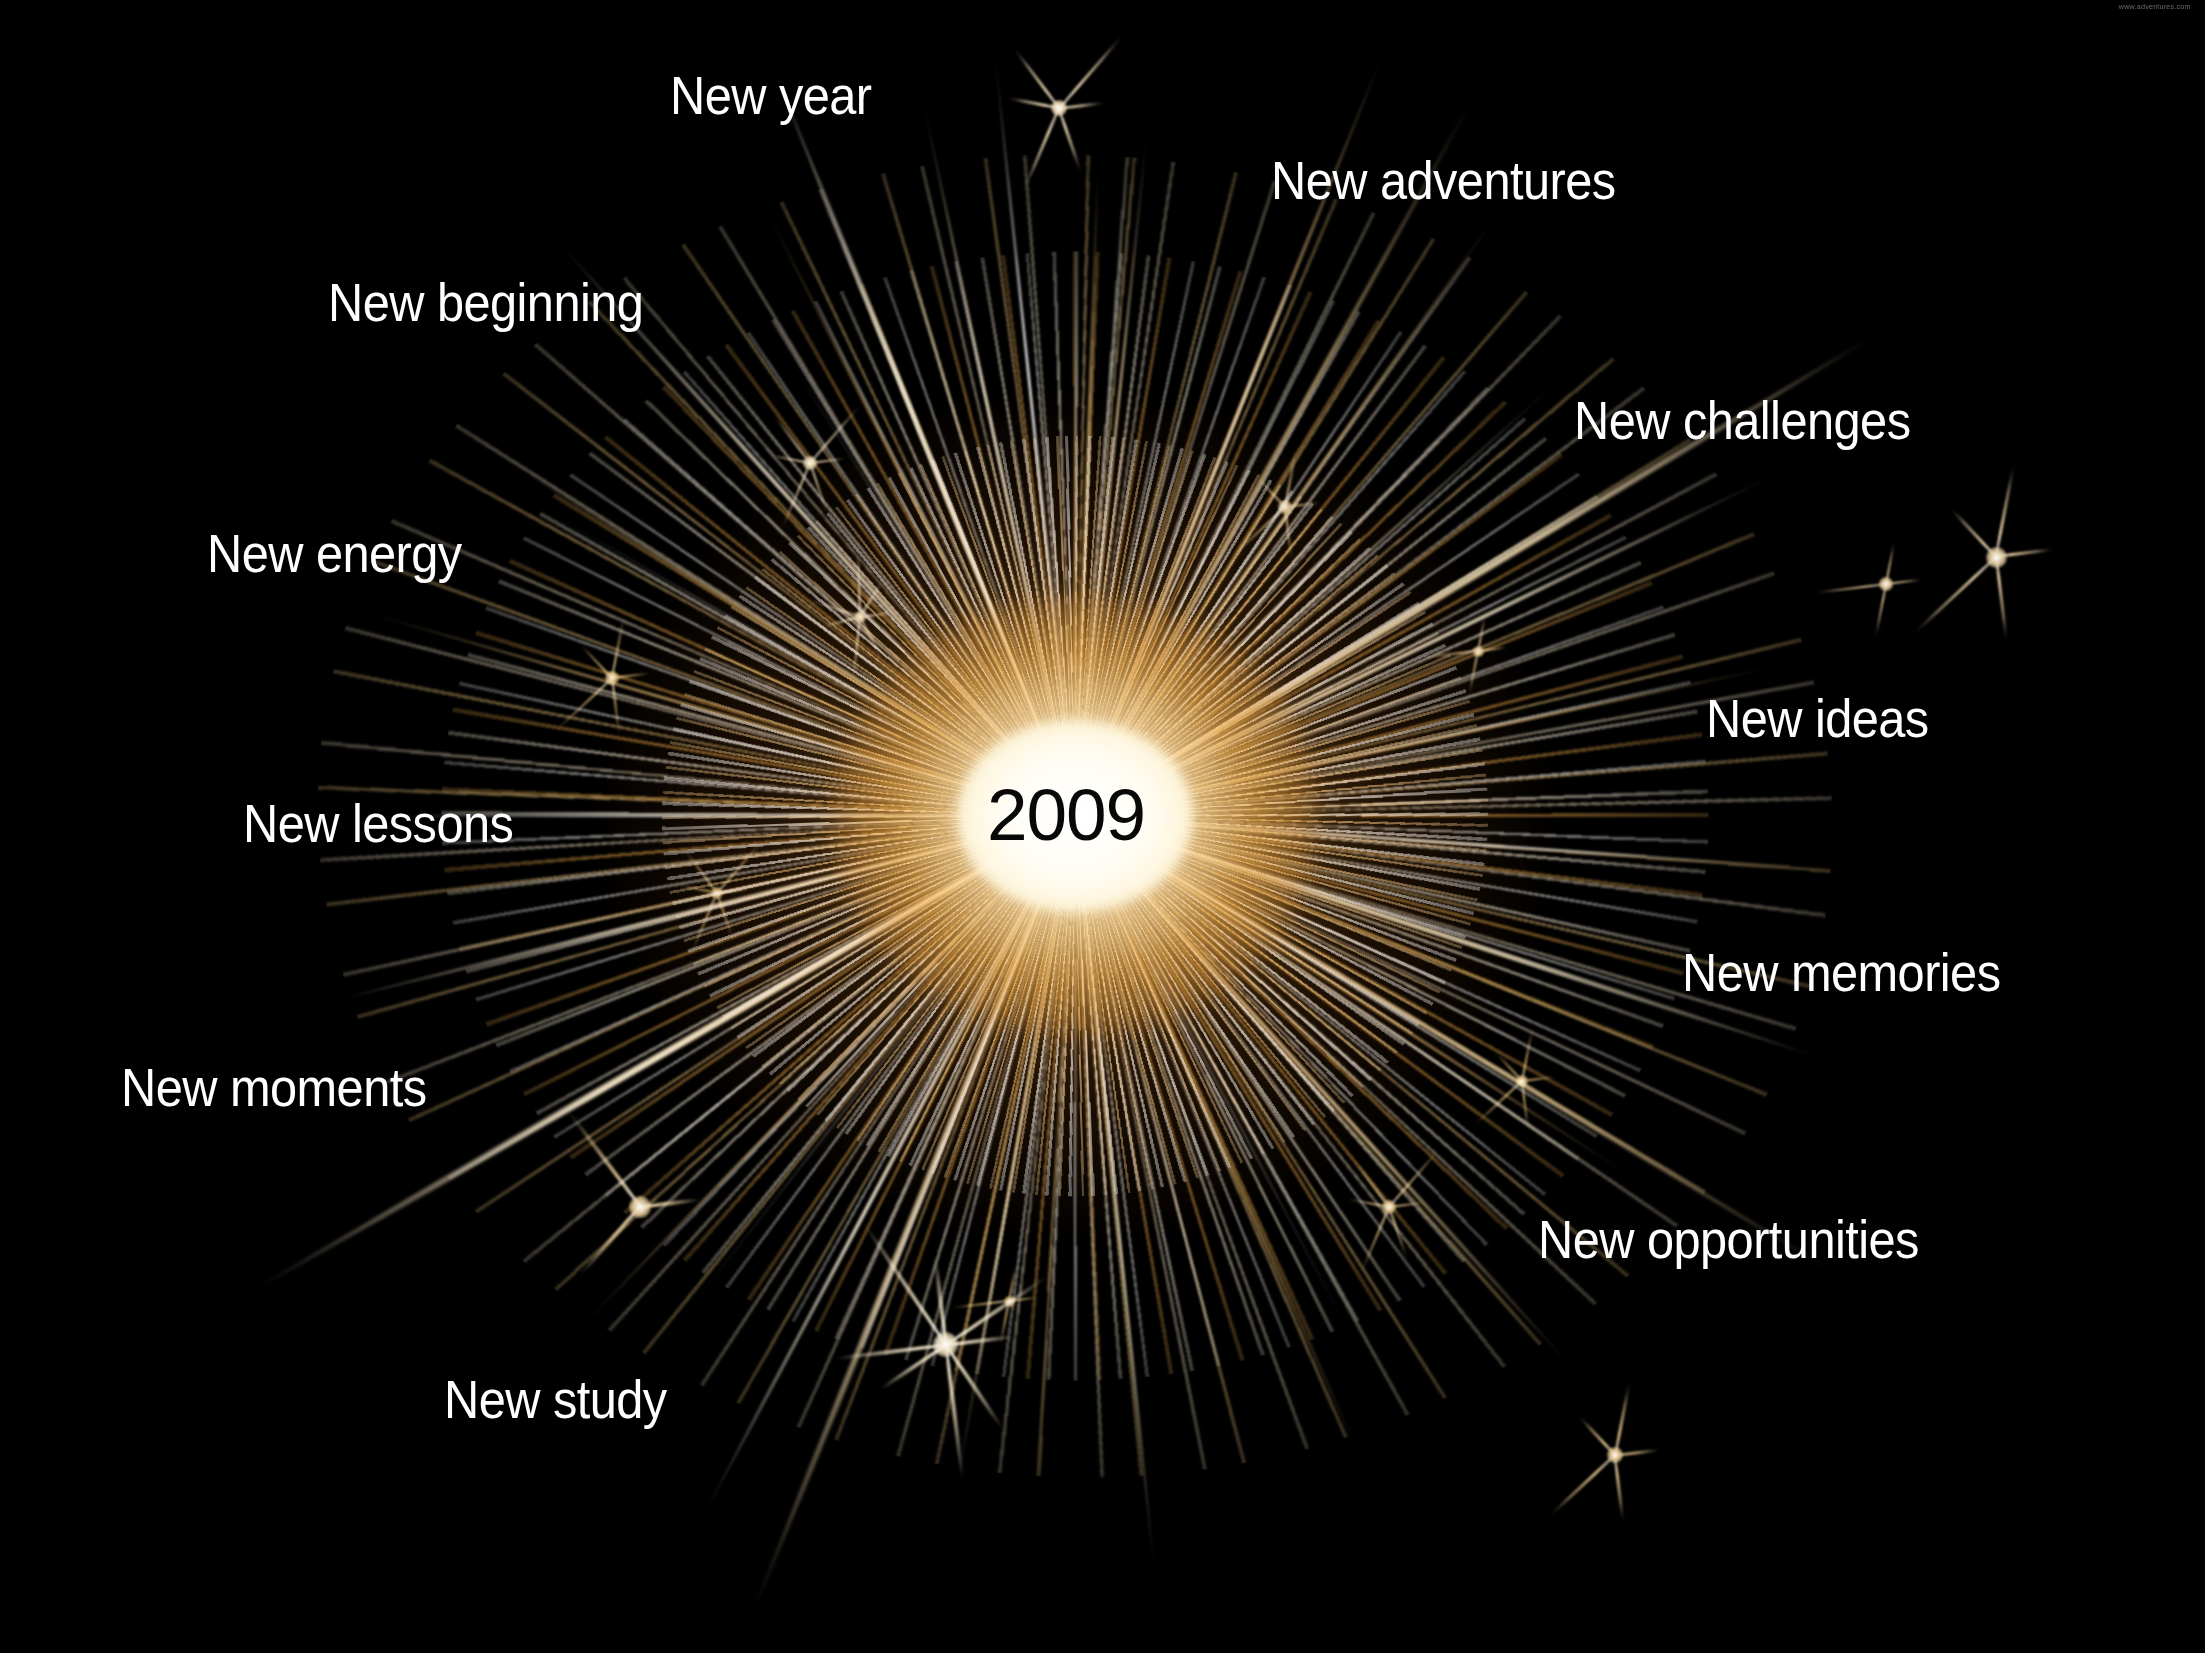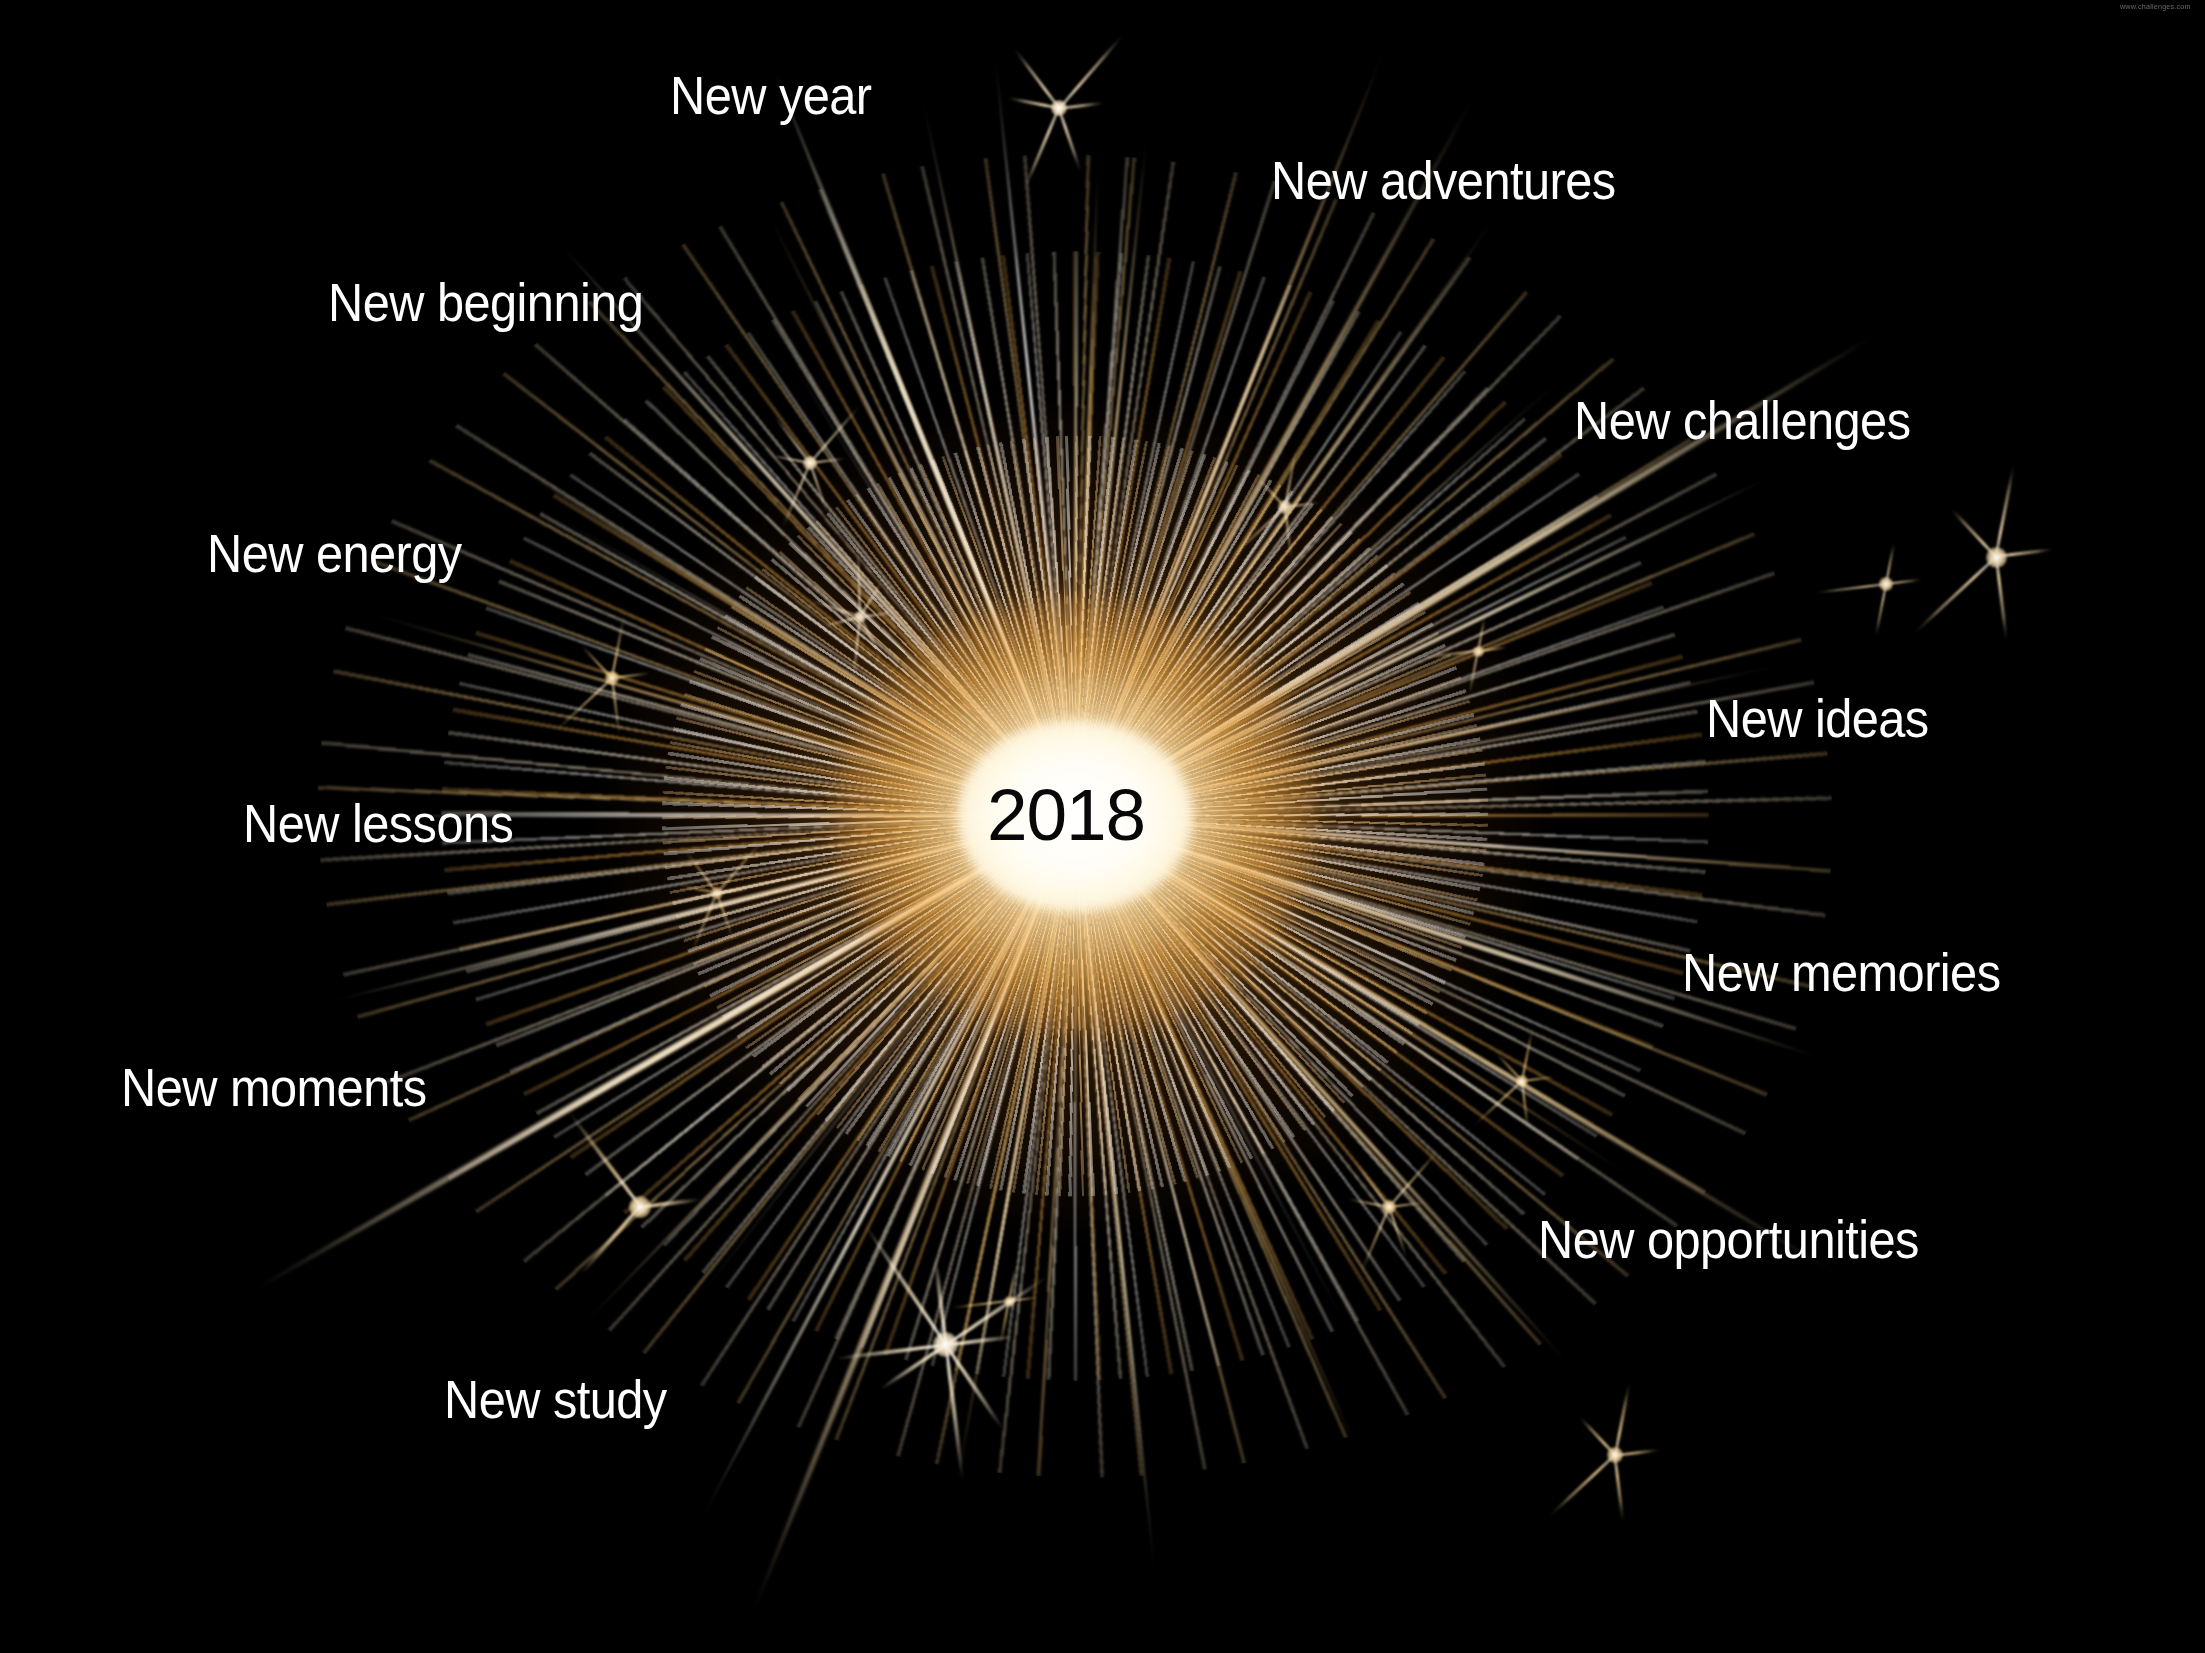--- a/index.html
+++ b/index.html
@@ -373,7 +373,7 @@
 
   <div class="year" id="year-text" style="left: 987px; top: 778px; color: rgb(8, 8, 8);">2018</div>
 
-  <div class="watermark">www.challenges.com</div>
+  <div class="watermark">www.adventures.com</div>
 
 </div>
 

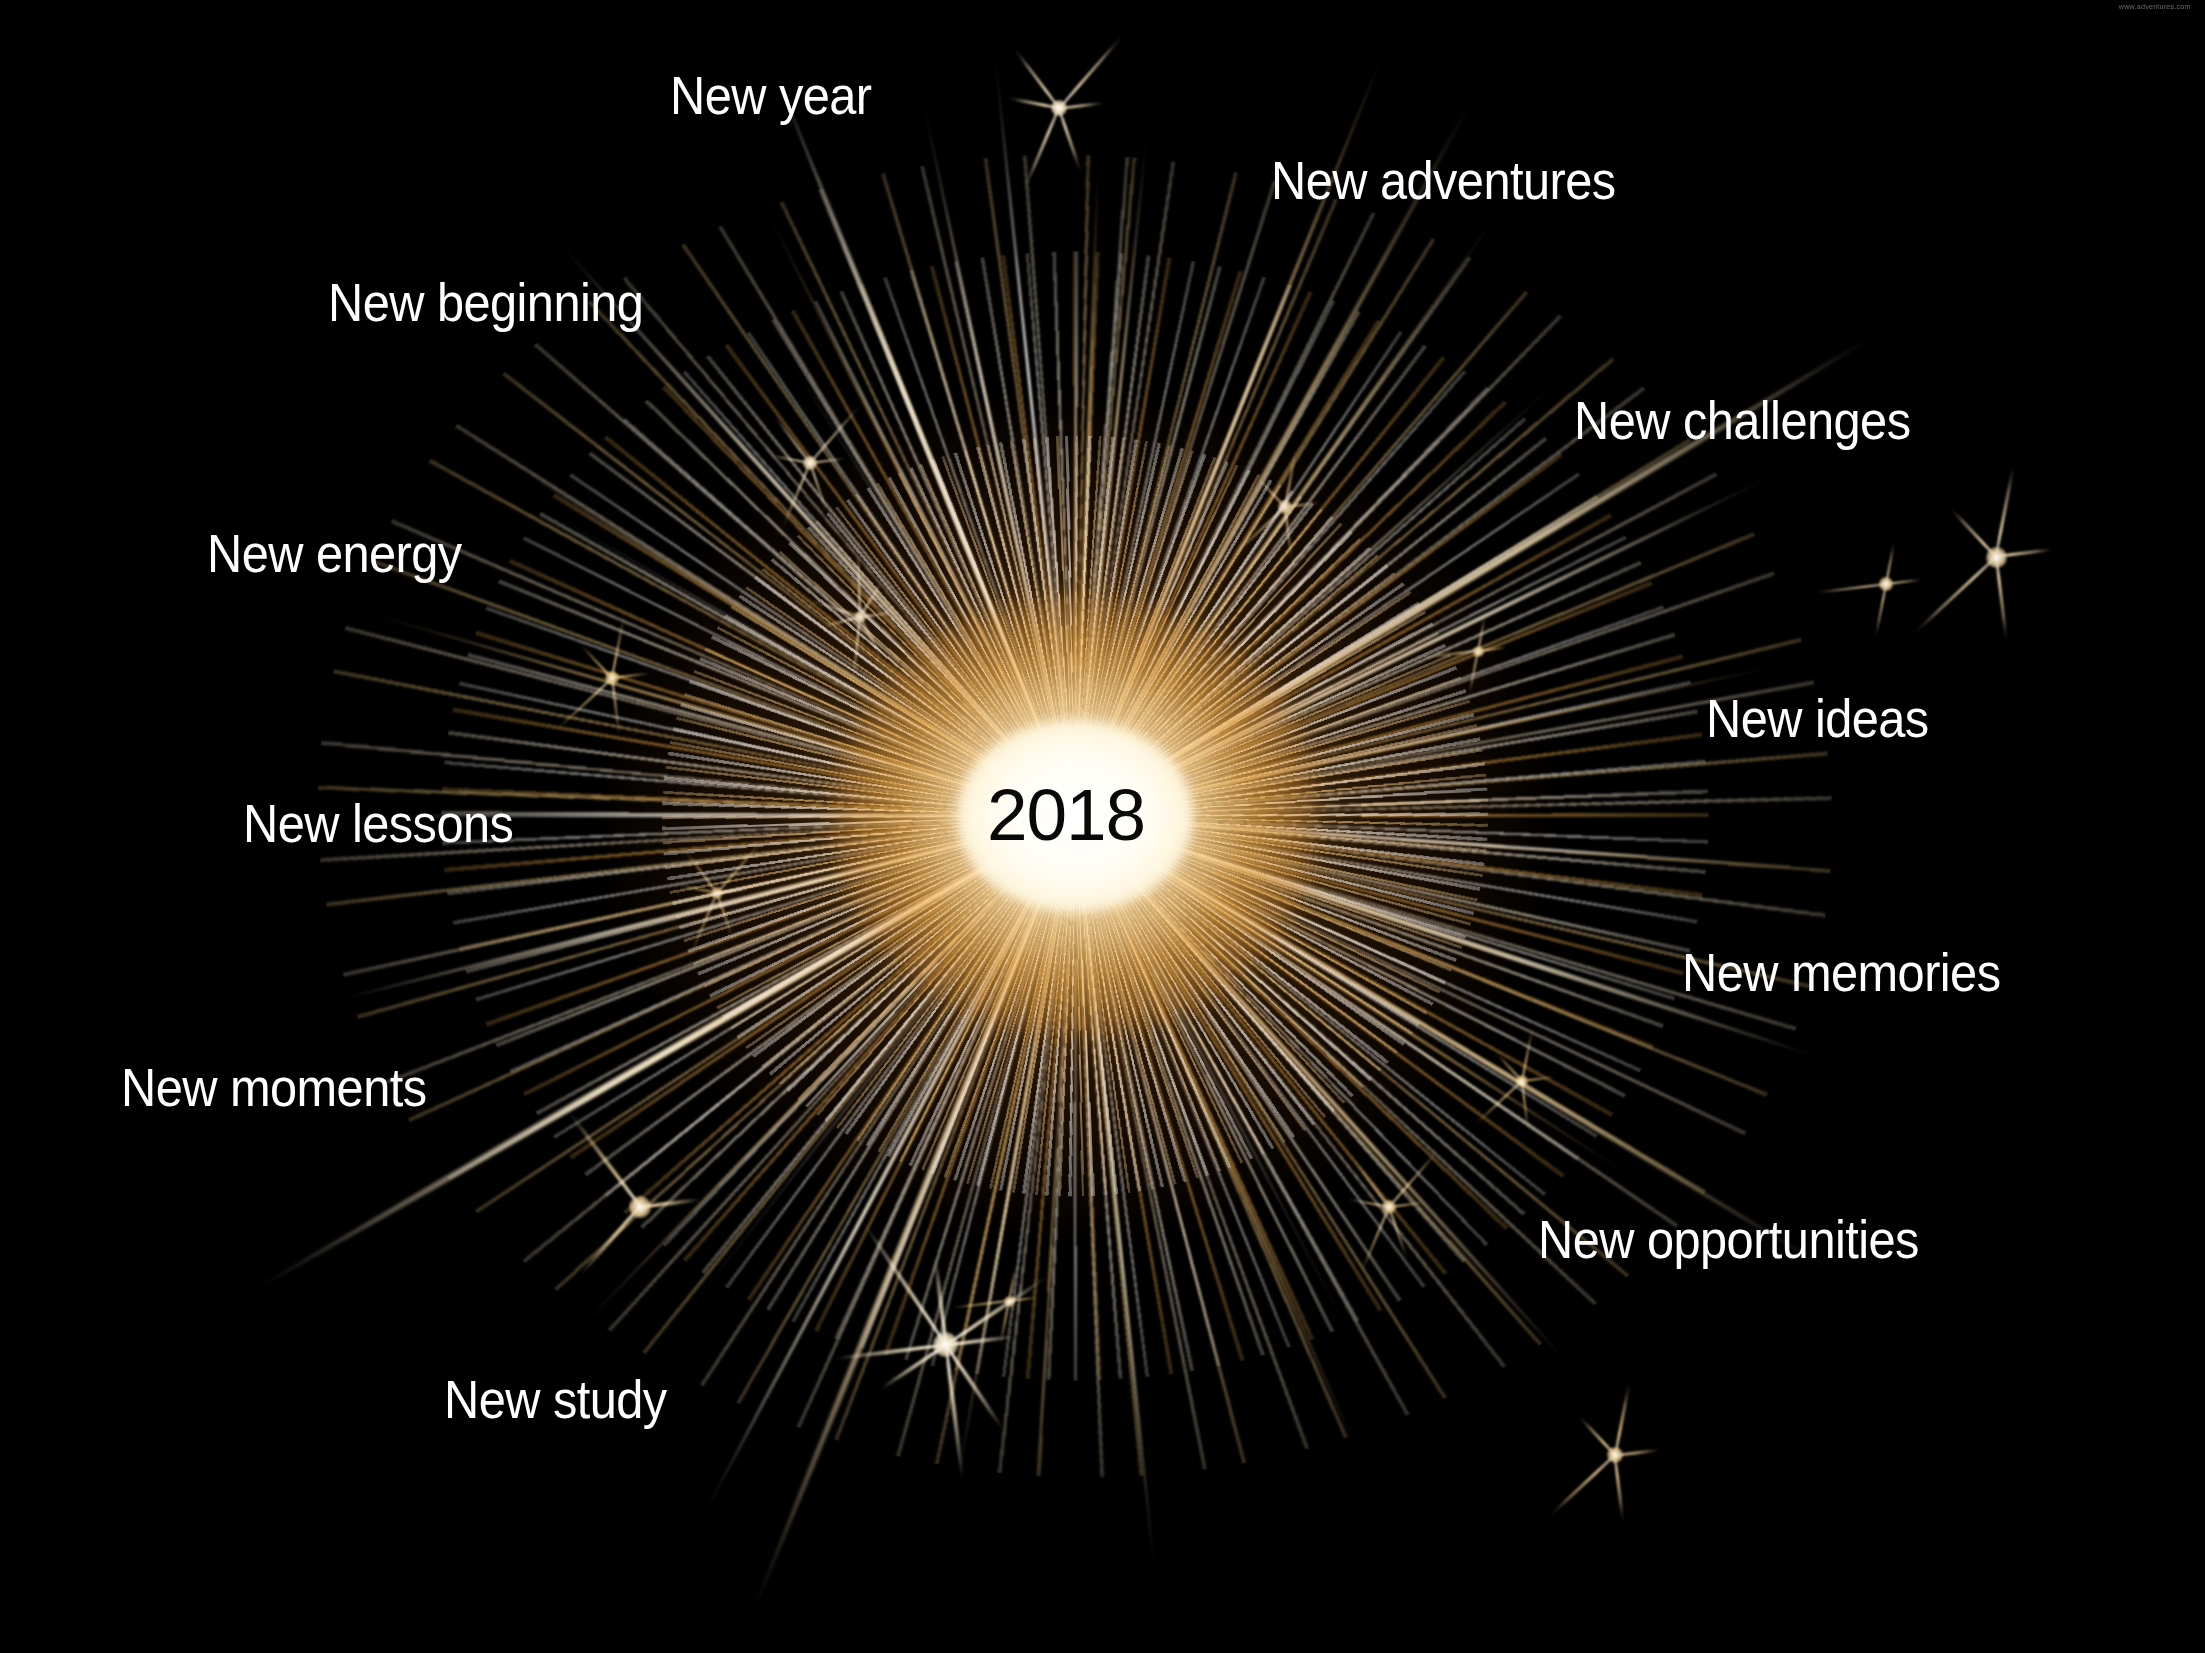--- a/index.html
+++ b/index.html
@@ -371,7 +371,7 @@
       <div class="label" style="left: 444px; top: 1373px; color: rgb(255, 255, 255);">New study</div>
     </div>
 
-  <div class="year" id="year-text" style="left: 987px; top: 778px; color: rgb(8, 8, 8);">2018</div>
+  <div class="year" id="year-text" style="left: 987px; top: 778px; color: rgb(8, 8, 8);">2009</div>
 
   <div class="watermark">www.adventures.com</div>
 

